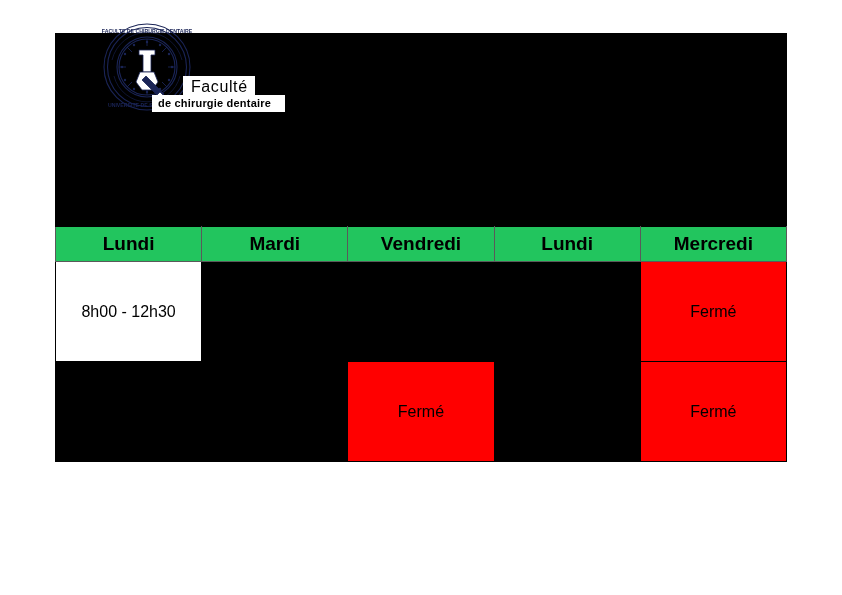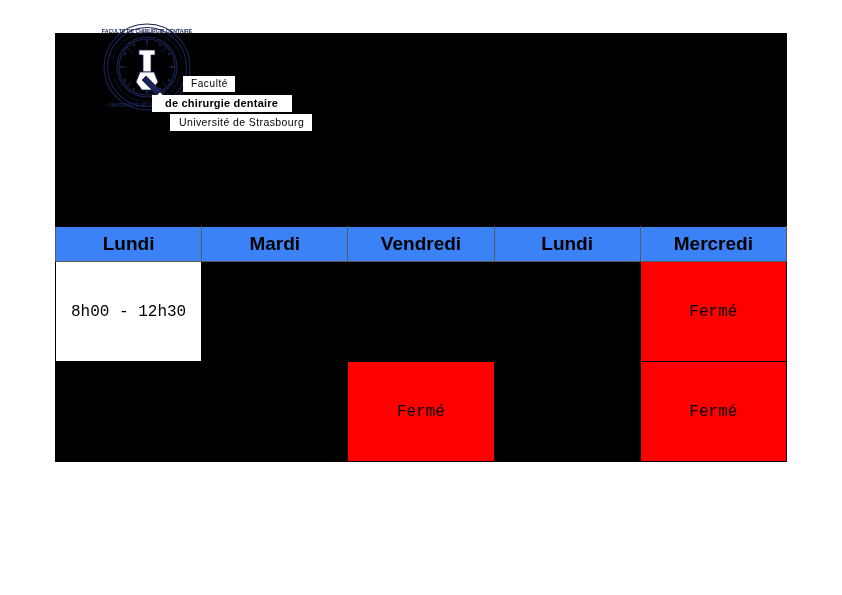--- a/index.html
+++ b/index.html
@@ -64,7 +64,7 @@
     left: 136px;
     top: 54px;
     padding: 3px 7px 3px 8px;
-    font-size: 10px;
+    font-size: 16px;
     letter-spacing: 0.6px;
   }
   #logo-line-2 {

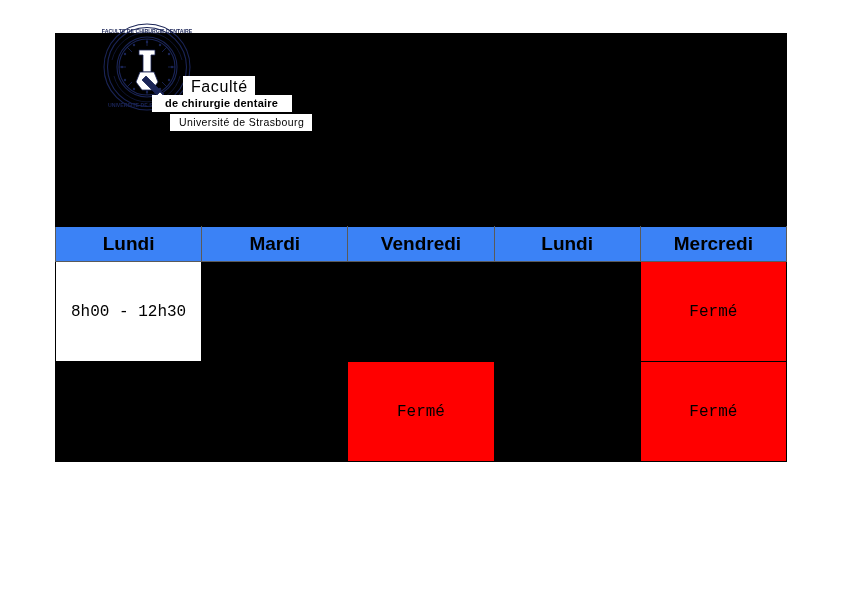--- a/index.html
+++ b/index.html
@@ -70,7 +70,7 @@
   #logo-line-2 {
     left: 105px;
     top: 73px;
-    padding: 3px 14px 3px 13px;
+    padding: 3px 14px 3px 6px;
     font-size: 11px;
     font-weight: bold;
     letter-spacing: 0.2px;

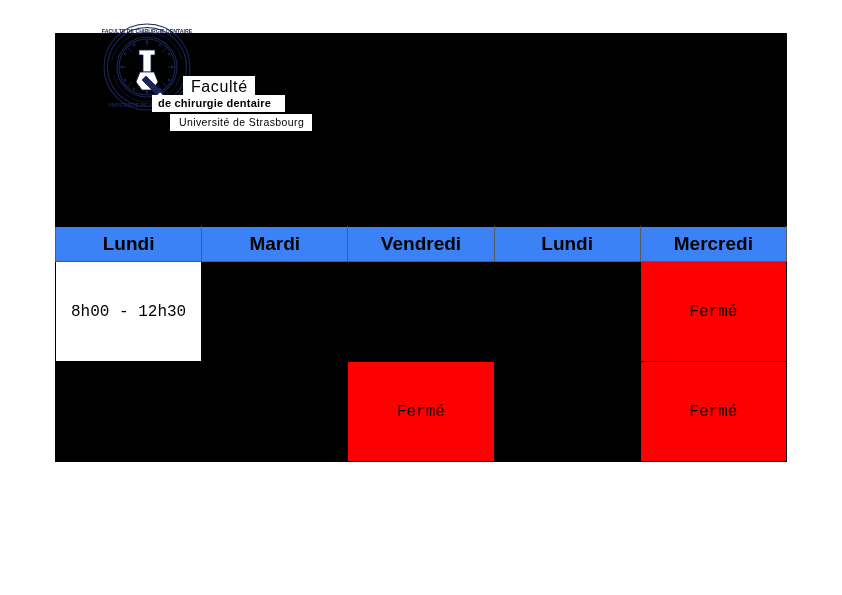--- a/index.html
+++ b/index.html
@@ -192,7 +192,6 @@
 
     <div class="logo-line" id="logo-line-2">de chirurgie dentaire</div>
 
-    <div class="logo-line" id="logo-line-3">Université de Strasbourg</div>
   </div>
 
   <table id="schedule">

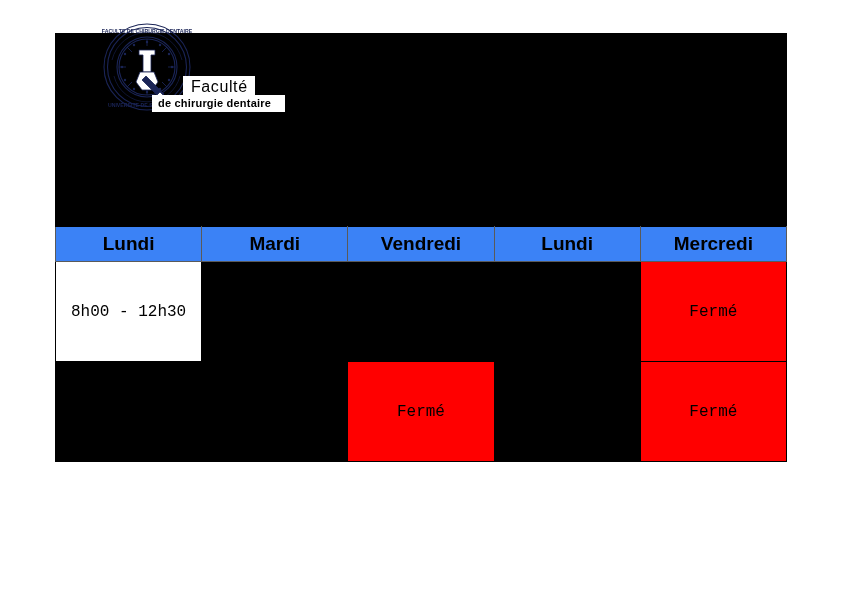--- a/index.html
+++ b/index.html
@@ -106,7 +106,7 @@
   }
   #schedule thead th {
     height: 34px;
-    background: #3b82f6;
+    background: #22c55e;
     color: #000000;
     font-size: 19px;
     font-weight: bold;

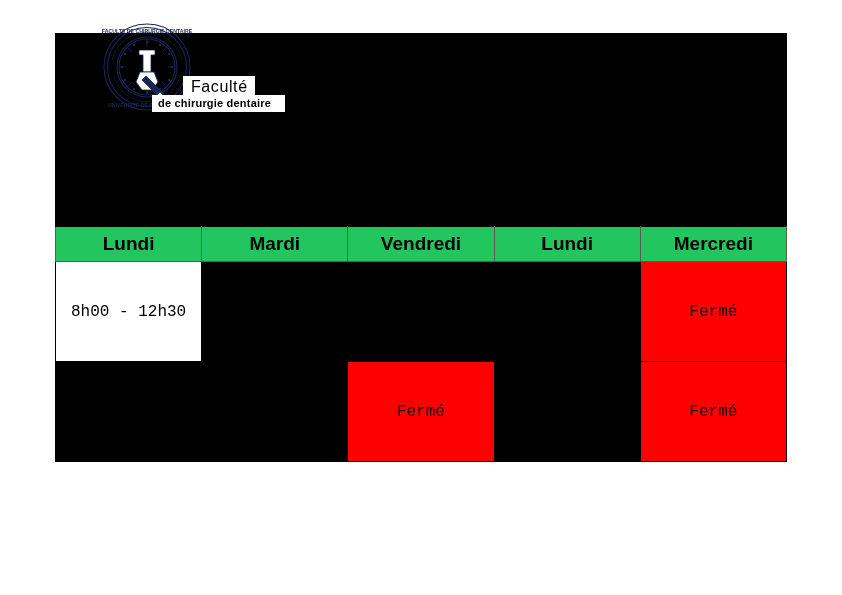--- a/index.html
+++ b/index.html
@@ -117,7 +117,6 @@
     height: 99px;
     font-size: 16px;
     font-weight: normal;
-    font-family: Liberation Mono, monospace;
   }
   td.cell-open {
     background: #ffffff !important;

